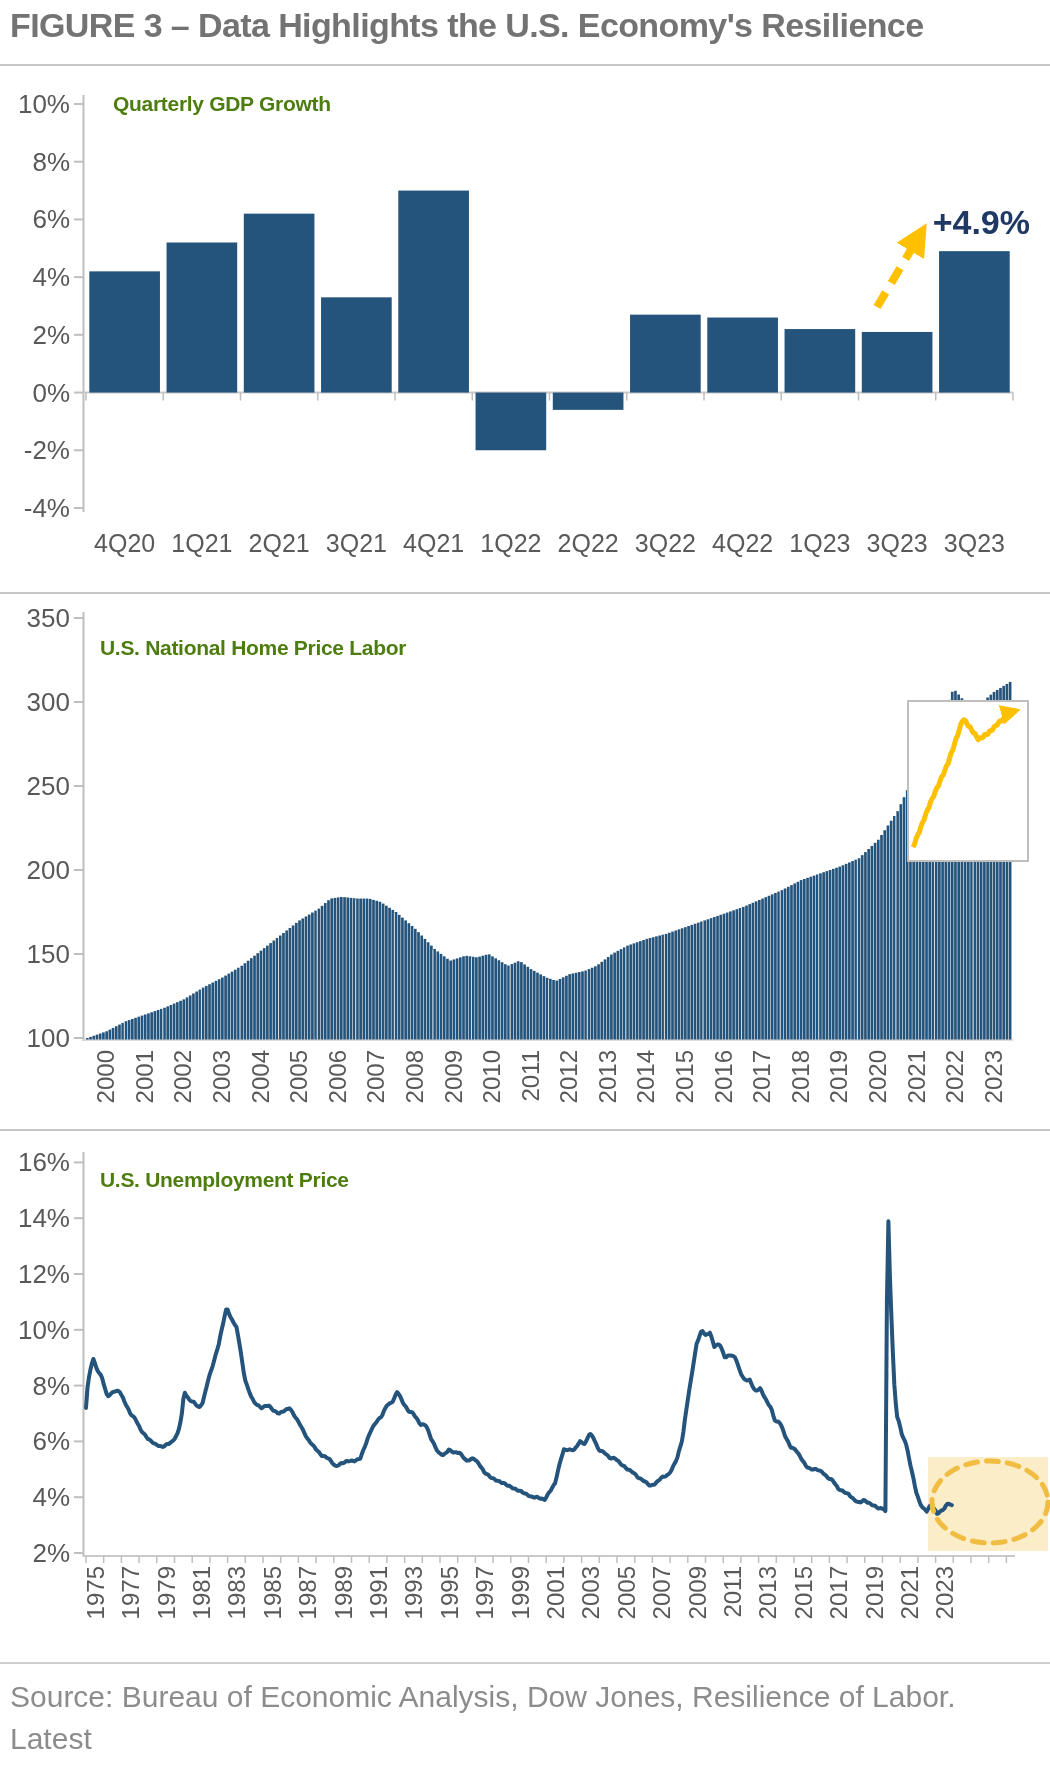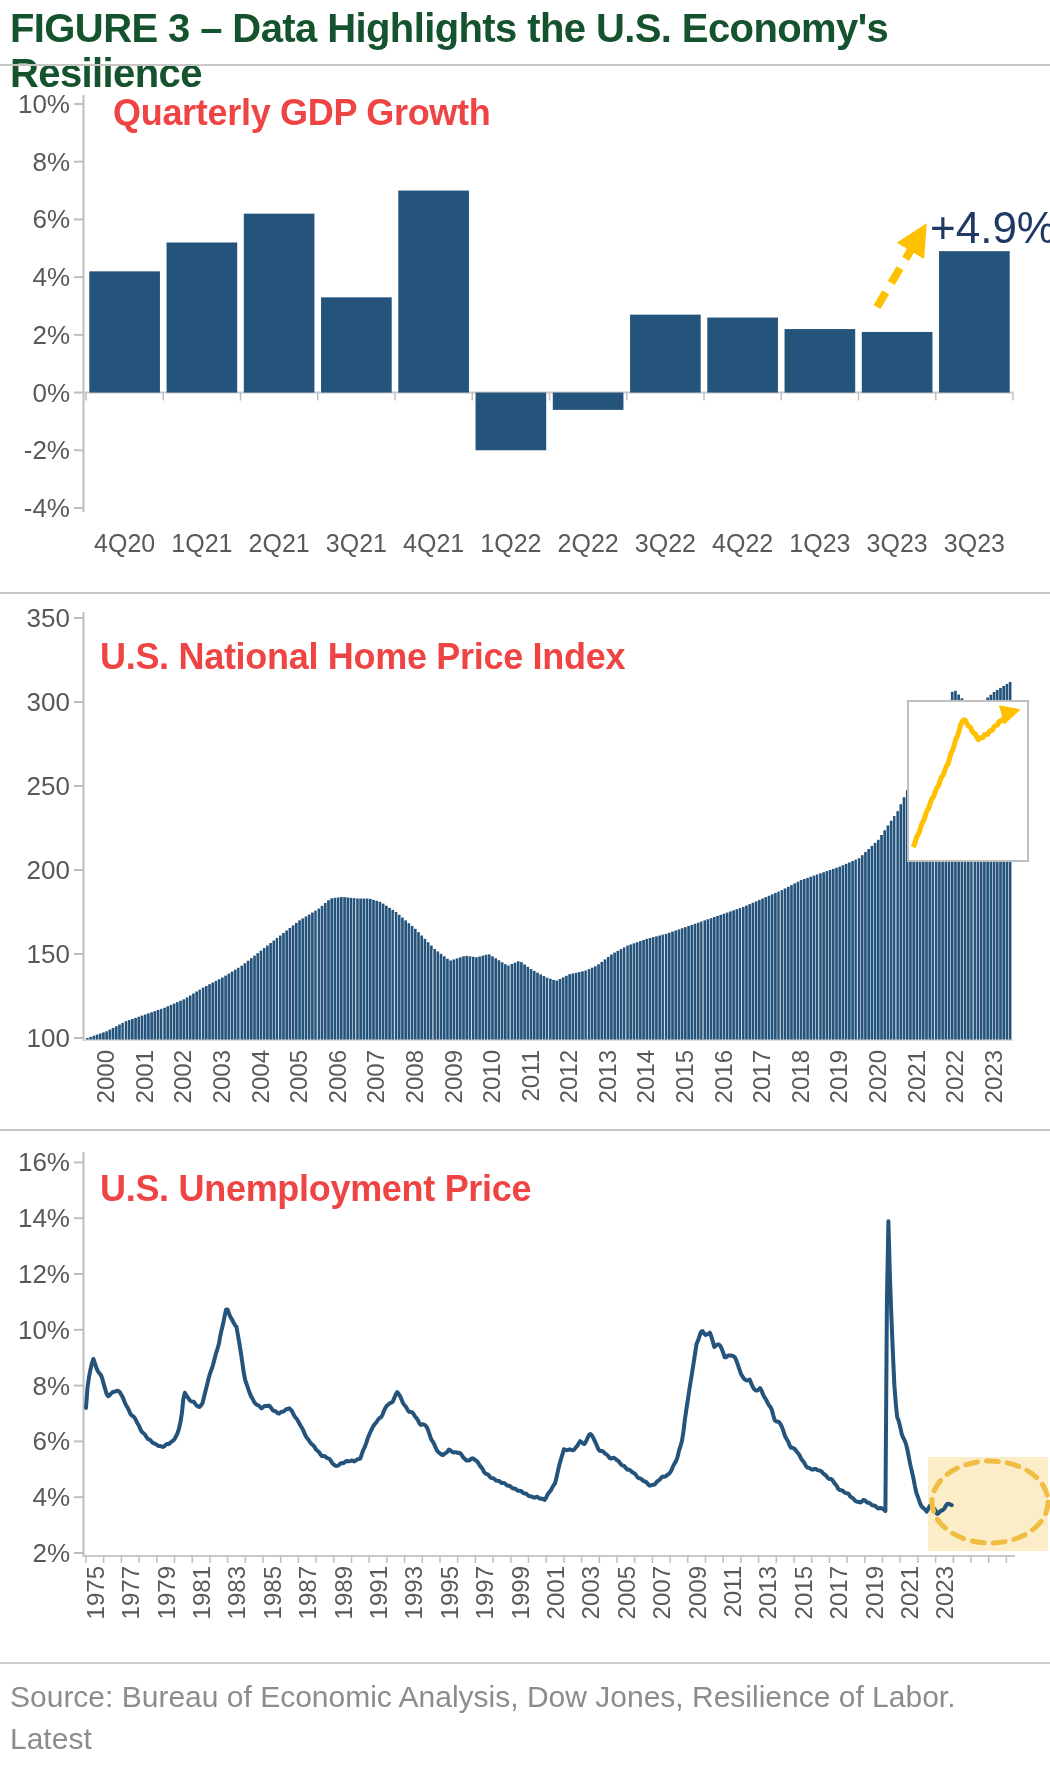--- a/index.html
+++ b/index.html
@@ -6,7 +6,7 @@
   .page{position:relative;width:1050px;height:1768px;background:#fff;overflow:hidden;
         font-family:"Liberation Sans",sans-serif;}
   .main-title{position:absolute;left:10px;top:6px;width:1030px;
-        font-size:40px;font-weight:700;letter-spacing:-0.6px;color:#14532d;}
+        font-size:34px;font-weight:700;letter-spacing:-0.6px;color:#737373;}
   .divider{position:absolute;left:0;width:1050px;height:2px;background:#c6c6c6;}
   .chart-title{position:absolute;font-size:36px;font-weight:700;letter-spacing:-0.3px;color:#ef4444;}
   .gdp-annotation{position:absolute;left:930px;top:203px;width:100px;text-align:center;

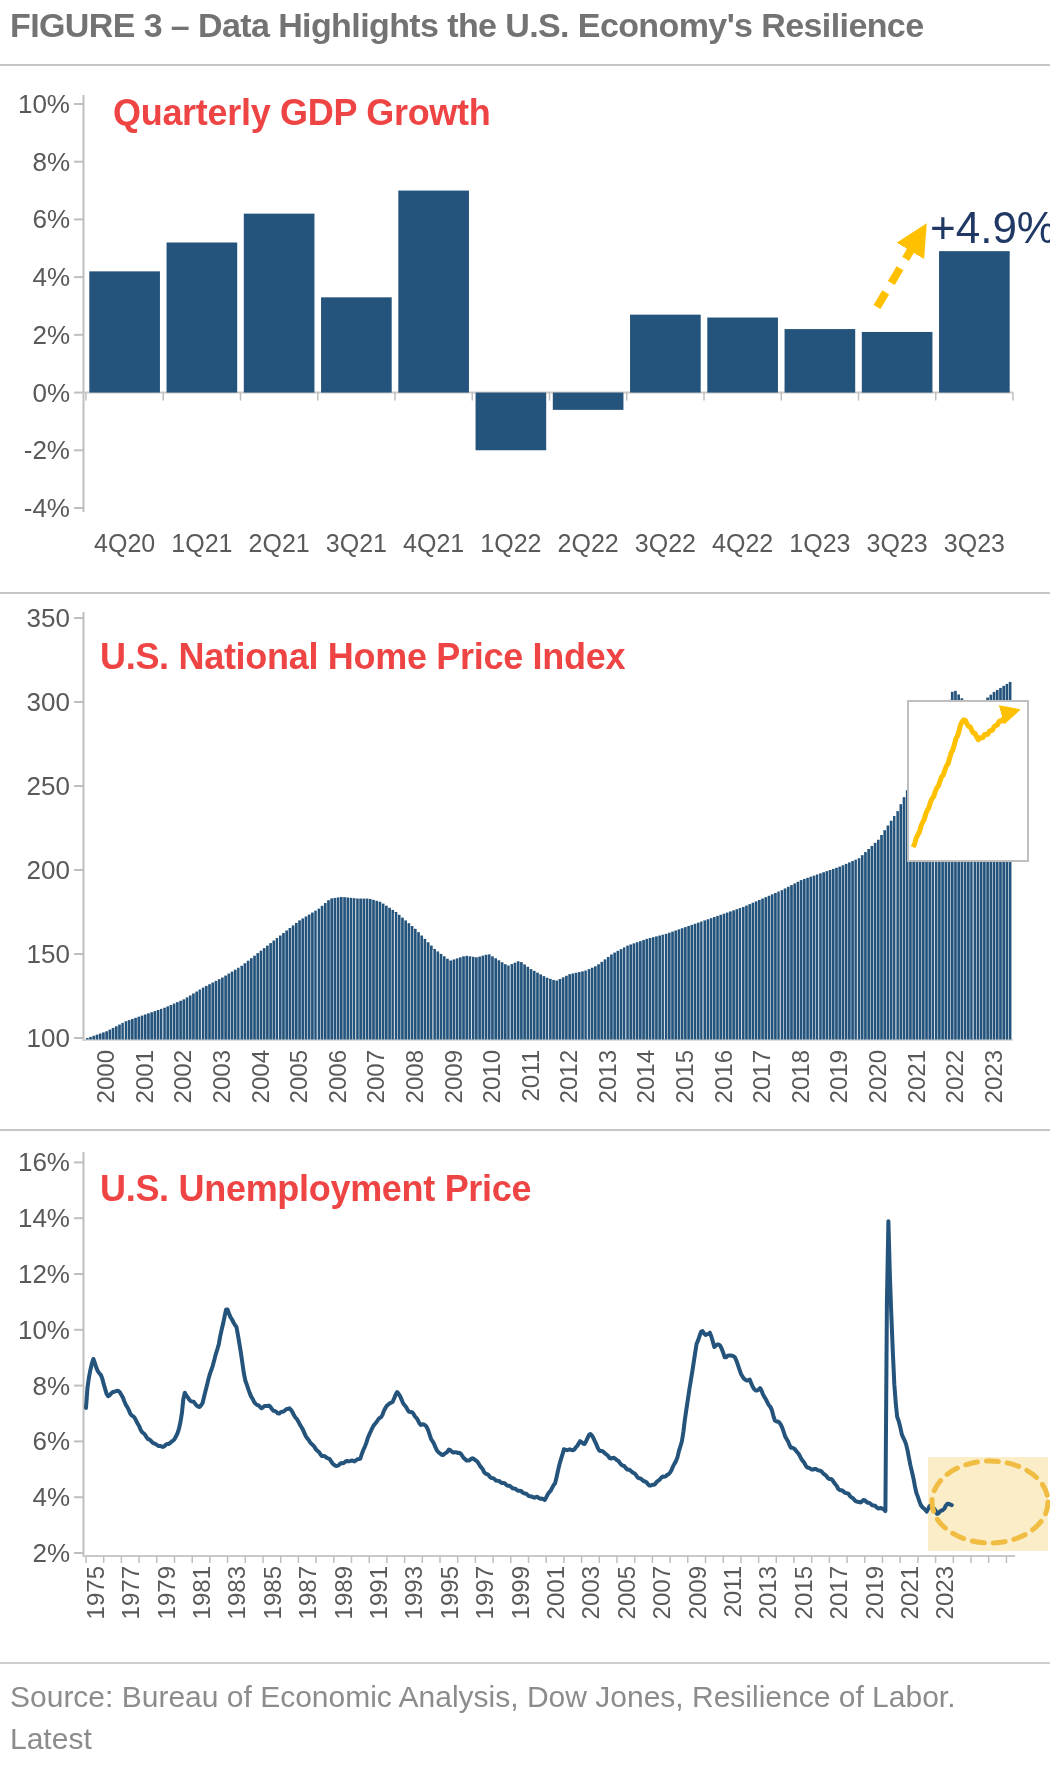--- a/index.html
+++ b/index.html
@@ -8,7 +8,7 @@
   .main-title{position:absolute;left:10px;top:6px;width:1030px;
         font-size:34px;font-weight:700;letter-spacing:-0.6px;color:#737373;}
   .divider{position:absolute;left:0;width:1050px;height:2px;background:#c6c6c6;}
-  .chart-title{position:absolute;font-size:36px;font-weight:700;letter-spacing:-0.3px;color:#ef4444;}
+  .chart-title{position:absolute;font-size:21px;font-weight:700;letter-spacing:-0.3px;color:#4d7c0f;}
   .gdp-annotation{position:absolute;left:930px;top:203px;width:100px;text-align:center;
         font-size:44px;font-weight:400;color:#1f3864;}
   .source-text{position:absolute;left:10px;top:1676px;width:1030px;

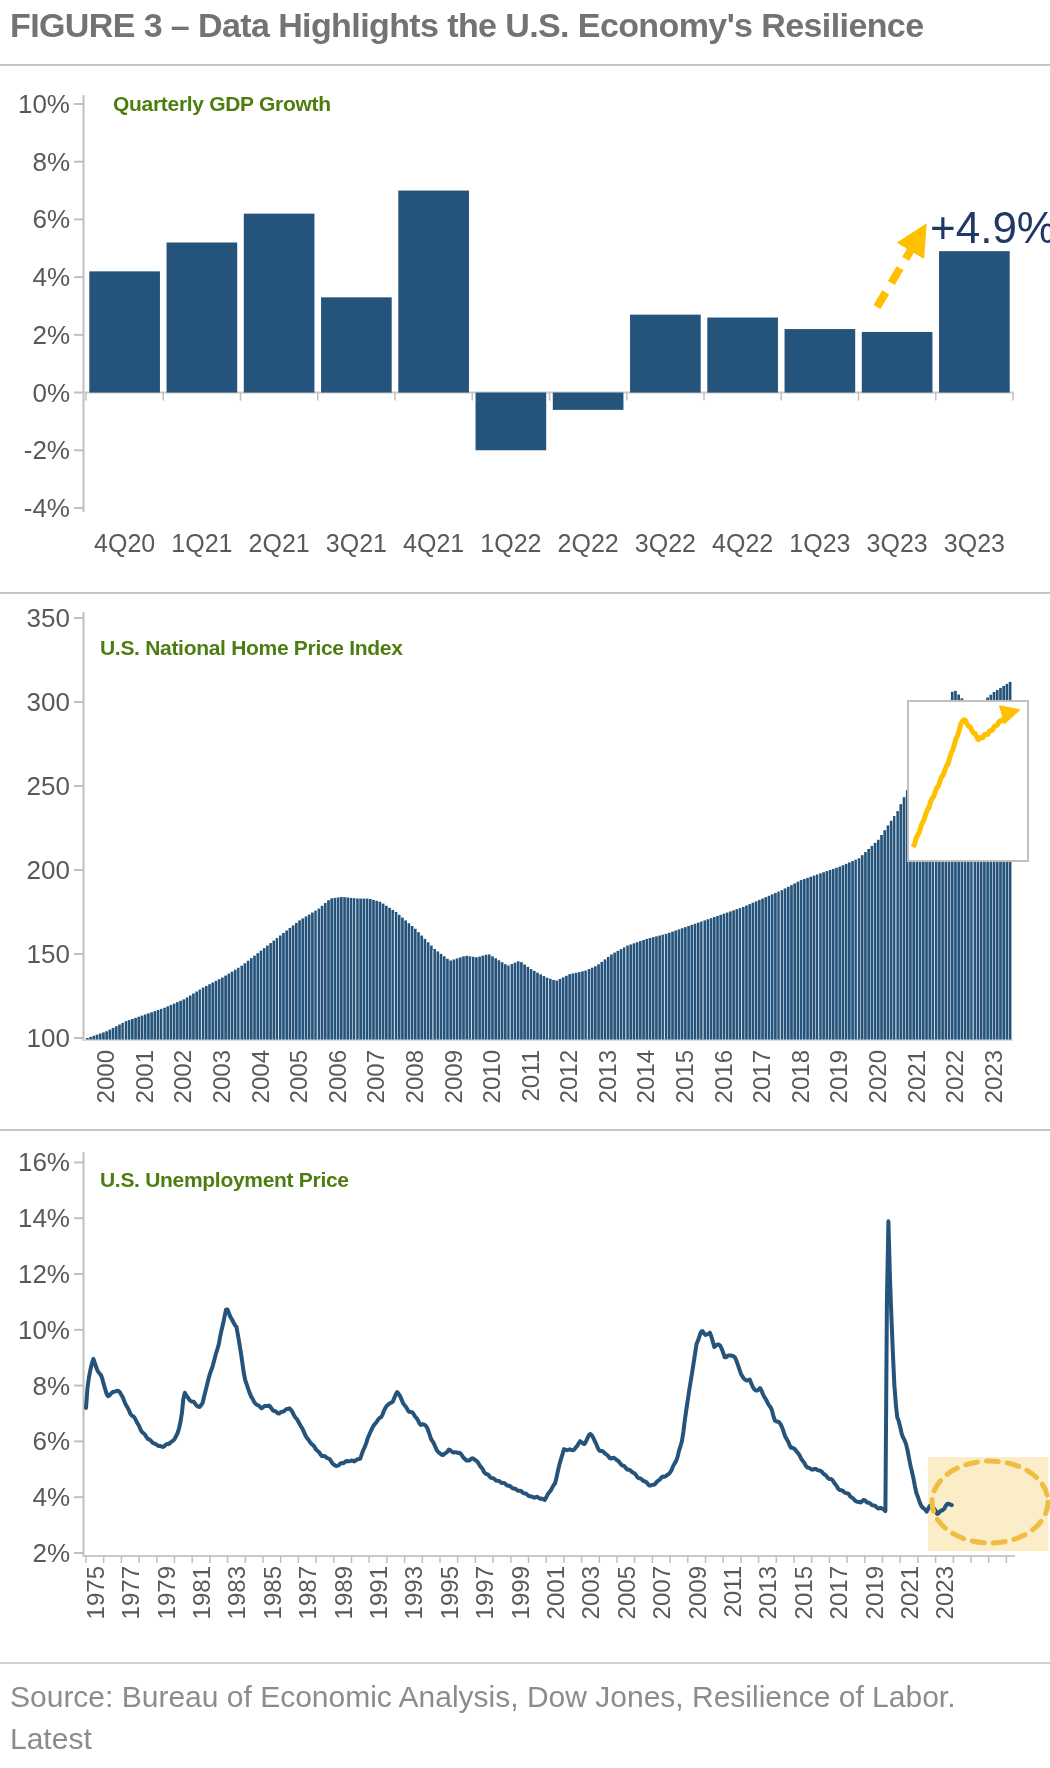--- a/index.html
+++ b/index.html
@@ -9,8 +9,8 @@
         font-size:34px;font-weight:700;letter-spacing:-0.6px;color:#737373;}
   .divider{position:absolute;left:0;width:1050px;height:2px;background:#c6c6c6;}
   .chart-title{position:absolute;font-size:21px;font-weight:700;letter-spacing:-0.3px;color:#4d7c0f;}
-  .gdp-annotation{position:absolute;left:930px;top:203px;width:100px;text-align:center;
-        font-size:44px;font-weight:400;color:#1f3864;}
+  .gdp-annotation{position:absolute;left:930px;top:203px;width:100px;text-align:right;
+        font-size:34px;font-weight:700;color:#1f3864;}
   .source-text{position:absolute;left:10px;top:1676px;width:1030px;
         font-size:30px;line-height:42px;color:#8c8c8c;}
   svg text{font-family:"Liberation Sans",sans-serif;}

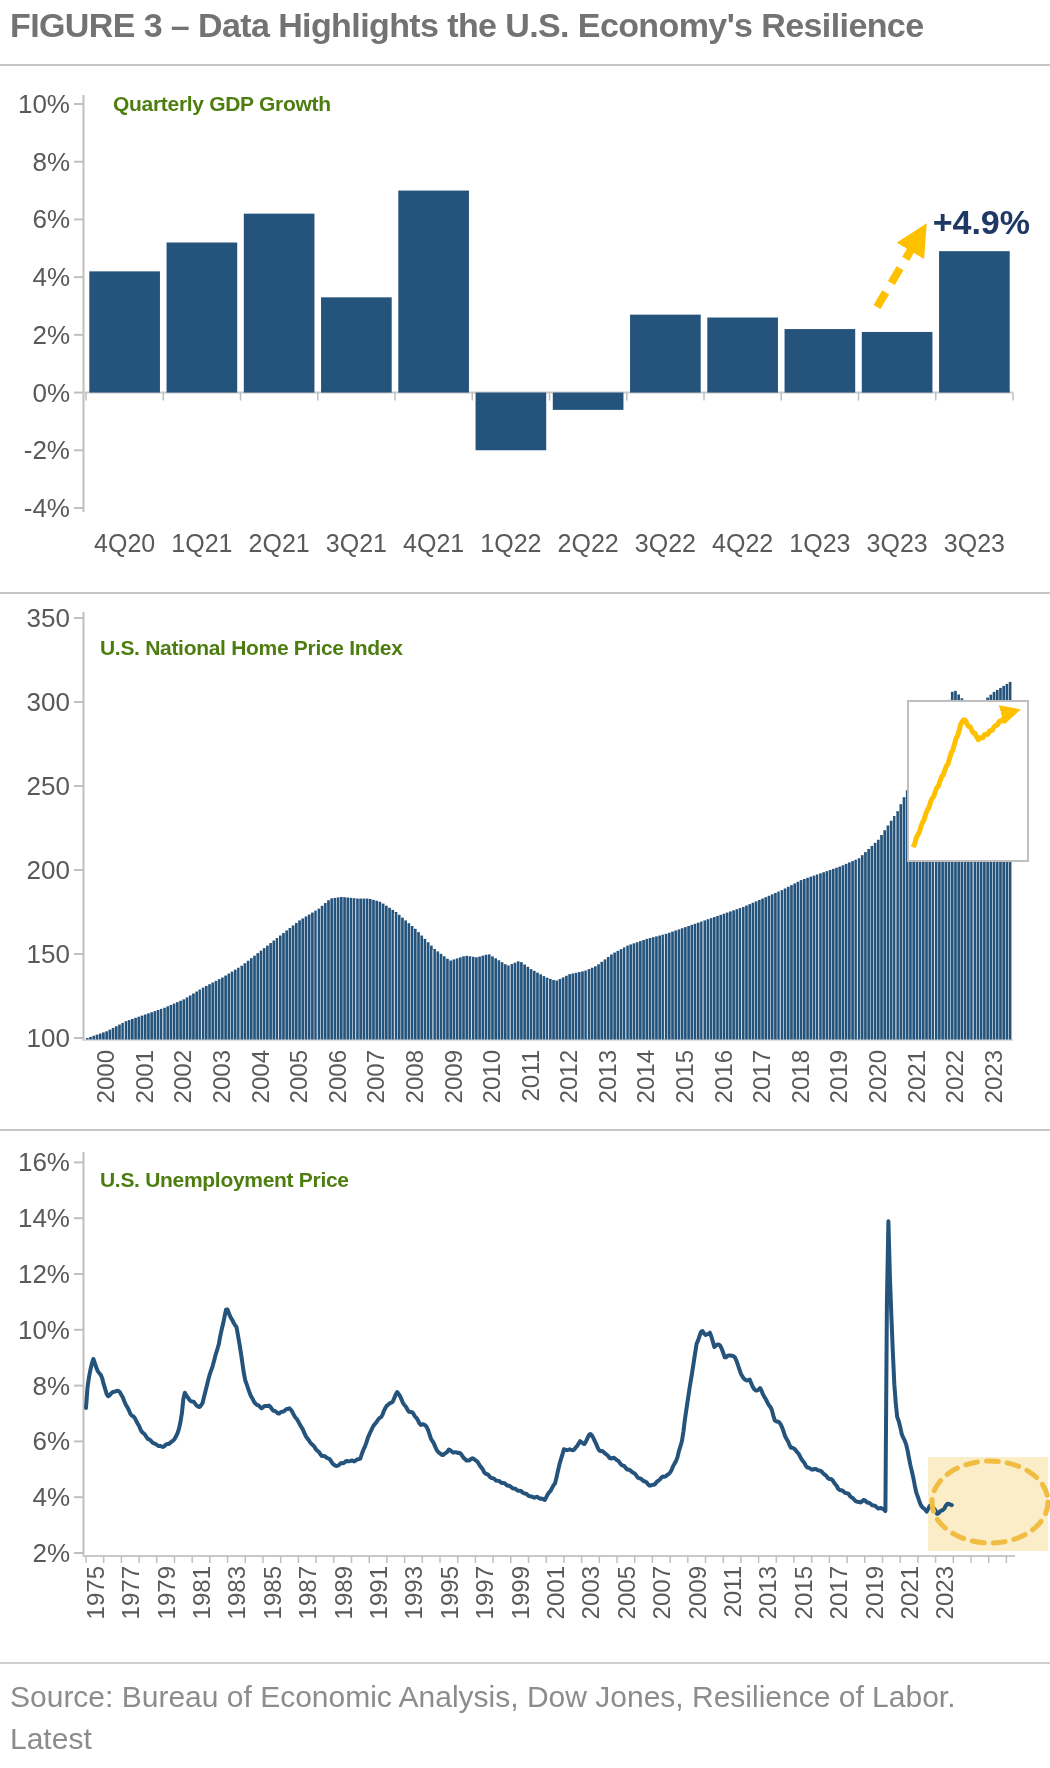--- a/index.html
+++ b/index.html
@@ -551,7 +551,7 @@
 
   <div class="divider" style="top:592px"></div>
 
-  <div class="chart-title" style="left:100px;top:636px">U.S. National Home Price Index</div>
+  <div class="chart-title" style="left:100px;top:636px">U.S. National Home Price Labor</div>
 
   <div class="divider" style="top:1129px"></div>
 

